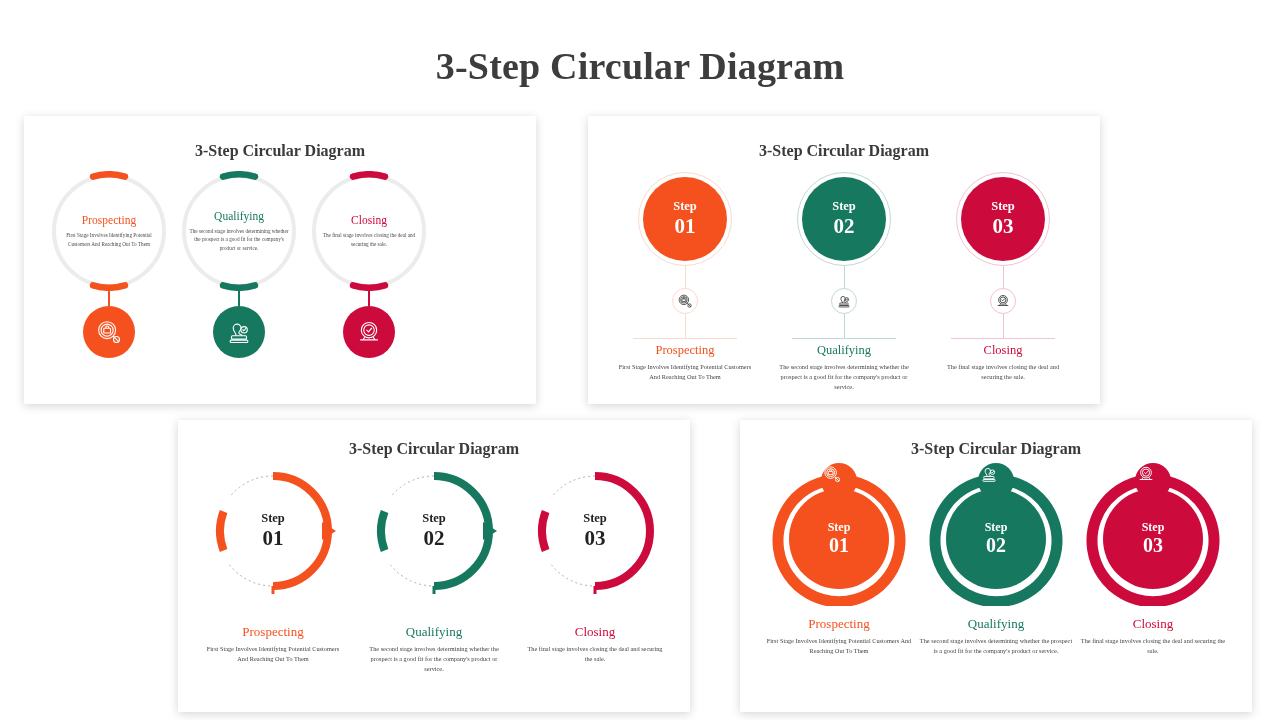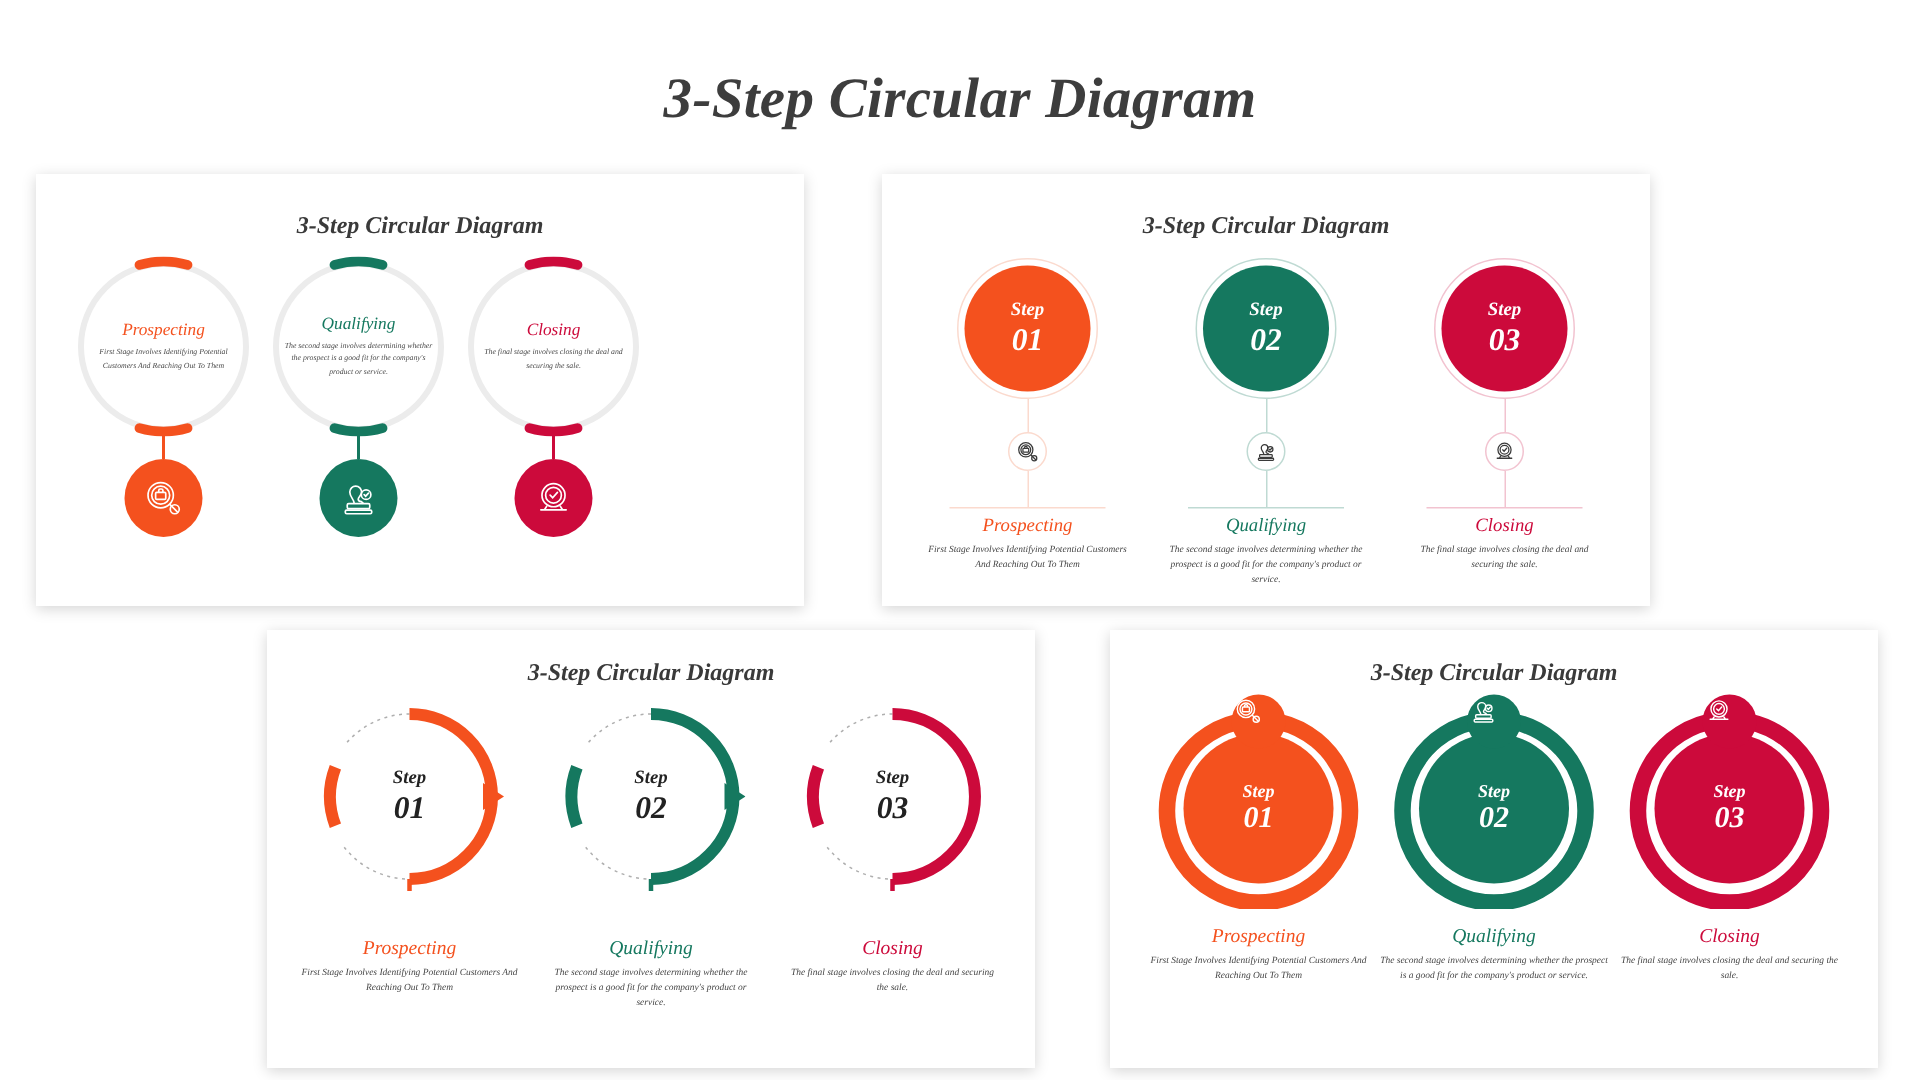--- a/index.html
+++ b/index.html
@@ -9,7 +9,7 @@
     font-family: "Liberation Serif", "DejaVu Serif", serif;
     overflow: hidden;
   }
-  #stage { position: relative; width: 1280px; height: 720px; font-style: italic; }
+  #stage { position: relative; width: 1280px; height: 720px; }
 
   .main-title {
     position: absolute; left: 0; top: 44px; width: 1280px;

